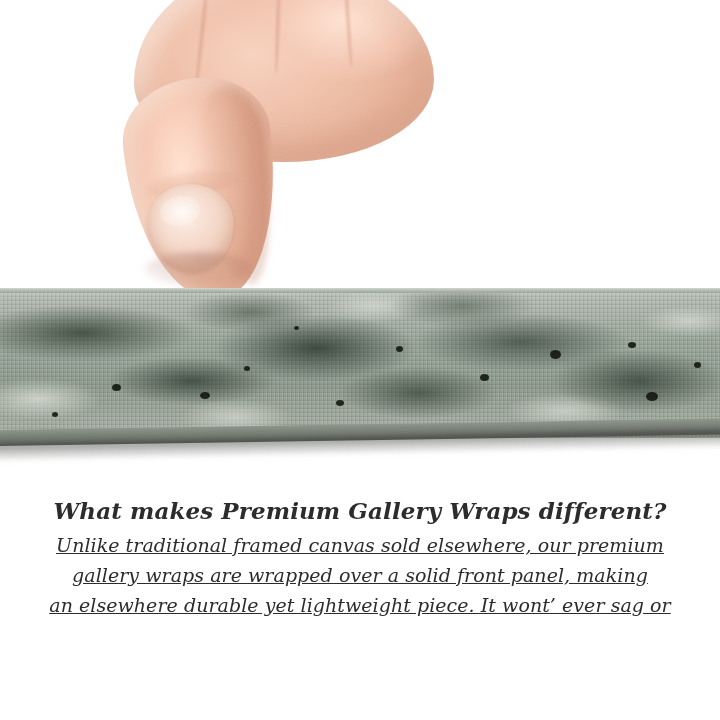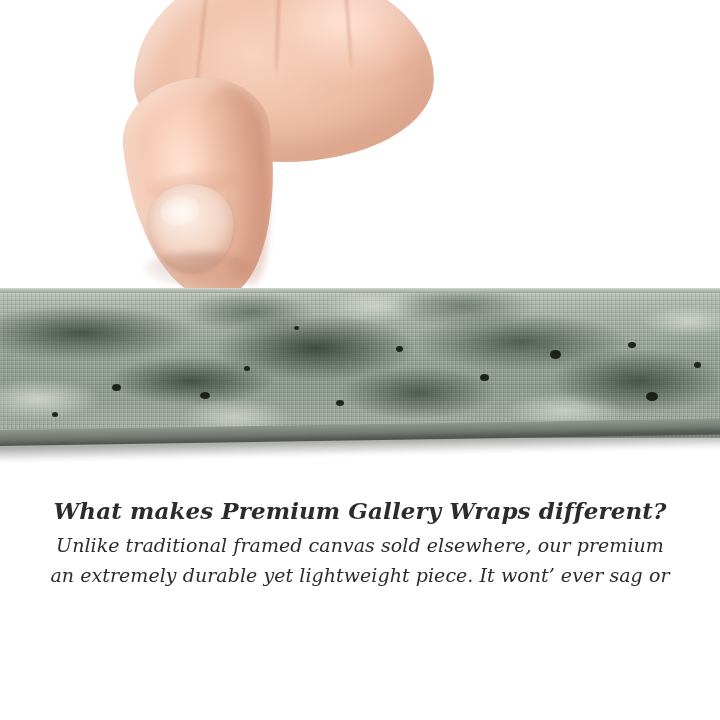--- a/index.html
+++ b/index.html
@@ -228,6 +228,7 @@
     line-height: 30px;
     margin: 0;
     letter-spacing: 0.05px;
+    text-decoration: underline;
   }
 </style>
 </head>

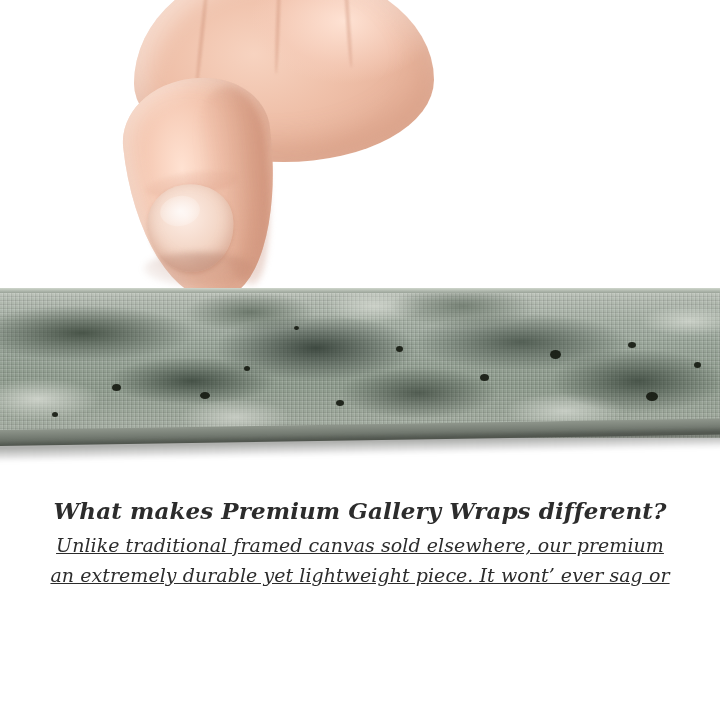--- a/index.html
+++ b/index.html
@@ -275,6 +275,7 @@
   <div class="text-block">
     <p class="headline">What makes Premium Gallery Wraps different?</p>
     <p class="body-line">Unlike traditional framed canvas sold elsewhere, our premium</p>
+    <p class="body-line">gallery wraps are wrapped over a solid front panel, making</p>
     <p class="body-line">an extremely durable yet lightweight piece. It wont’ ever sag or</p>
   </div>
 

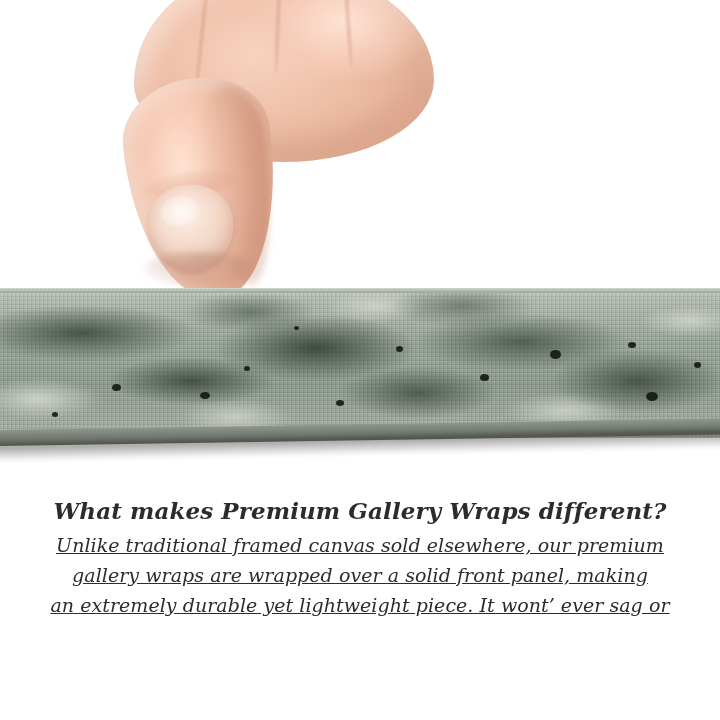--- a/index.html
+++ b/index.html
@@ -276,7 +276,7 @@
     <p class="headline">What makes Premium Gallery Wraps different?</p>
     <p class="body-line">Unlike traditional framed canvas sold elsewhere, our premium</p>
     <p class="body-line">gallery wraps are wrapped over a solid front panel, making</p>
-    <p class="body-line">an extremely durable yet lightweight piece. It wont’ ever sag or</p>
+    <p class="body-line">an elsewhere durable yet lightweight piece. It wont’ ever sag or</p>
   </div>
 
 </div>

